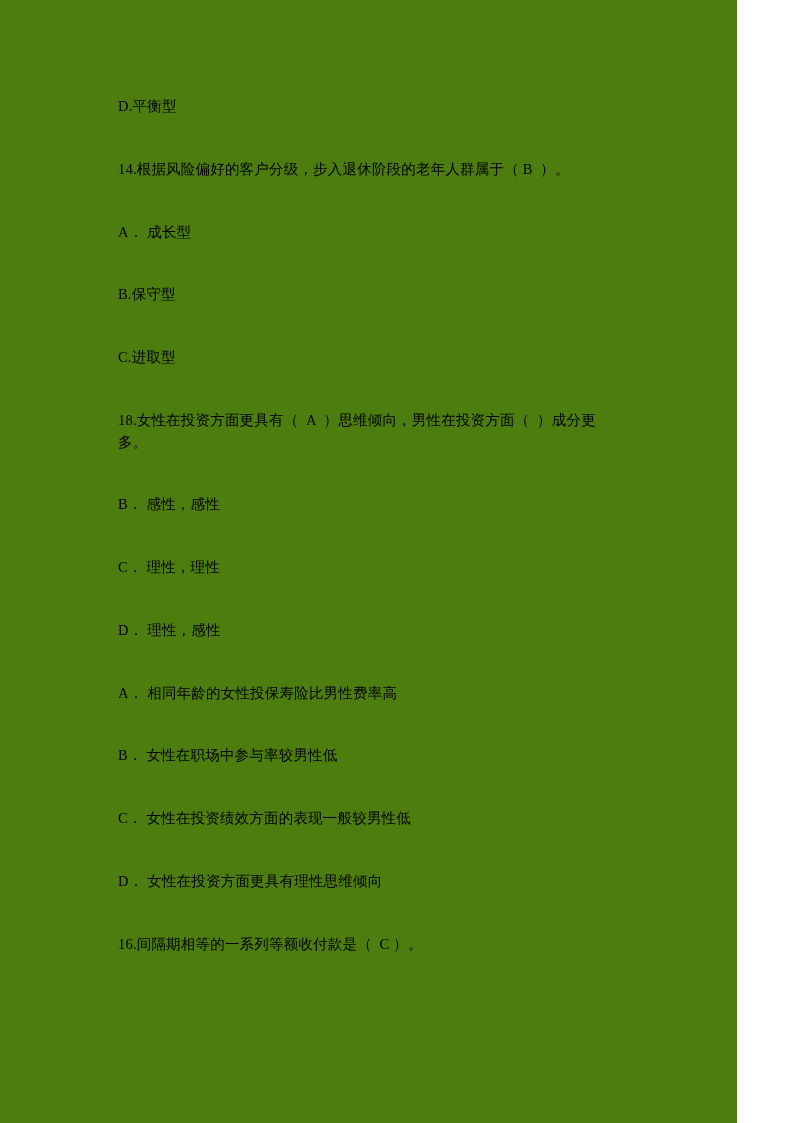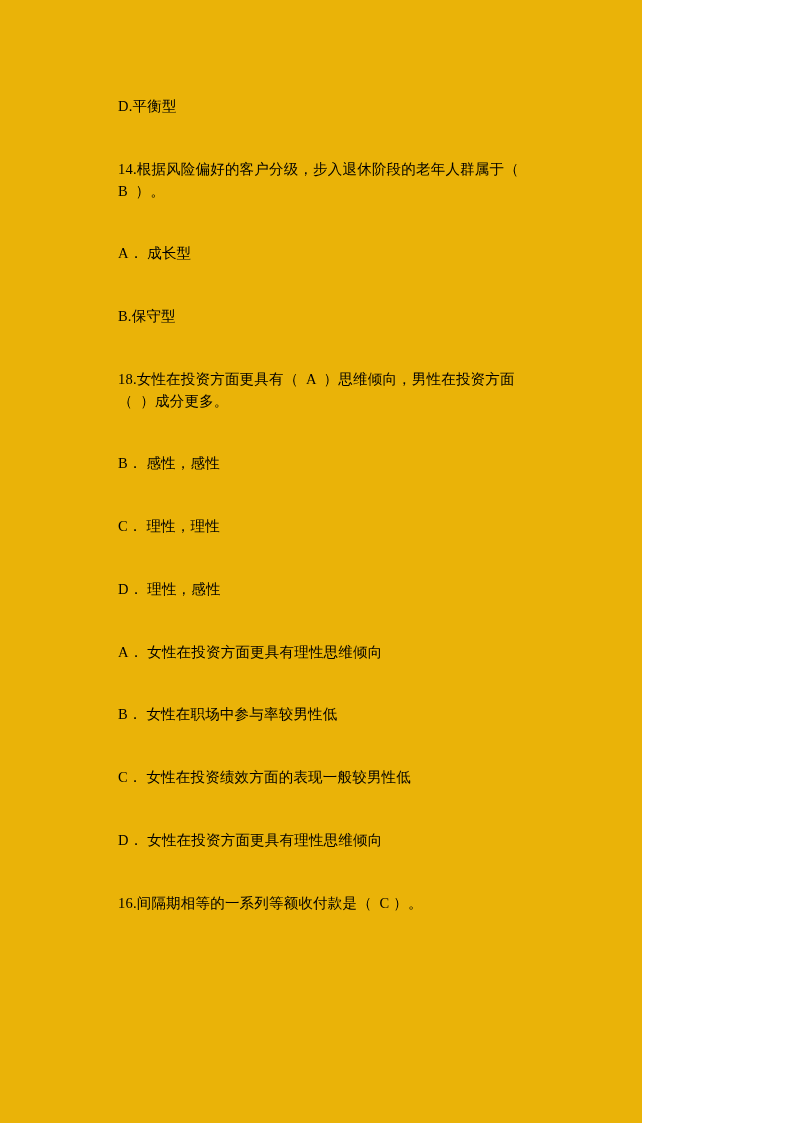--- a/index.html
+++ b/index.html
@@ -17,10 +17,10 @@
   }
   .page {
     box-sizing: border-box;
-    width: 642px;
+    width: 737px;
     height: 1123px;
     padding: 96px 118px 80px 118px;
-    background: #eab308;
+    background: #4d7c0f;
   }
   .doc-body {
     display: block;

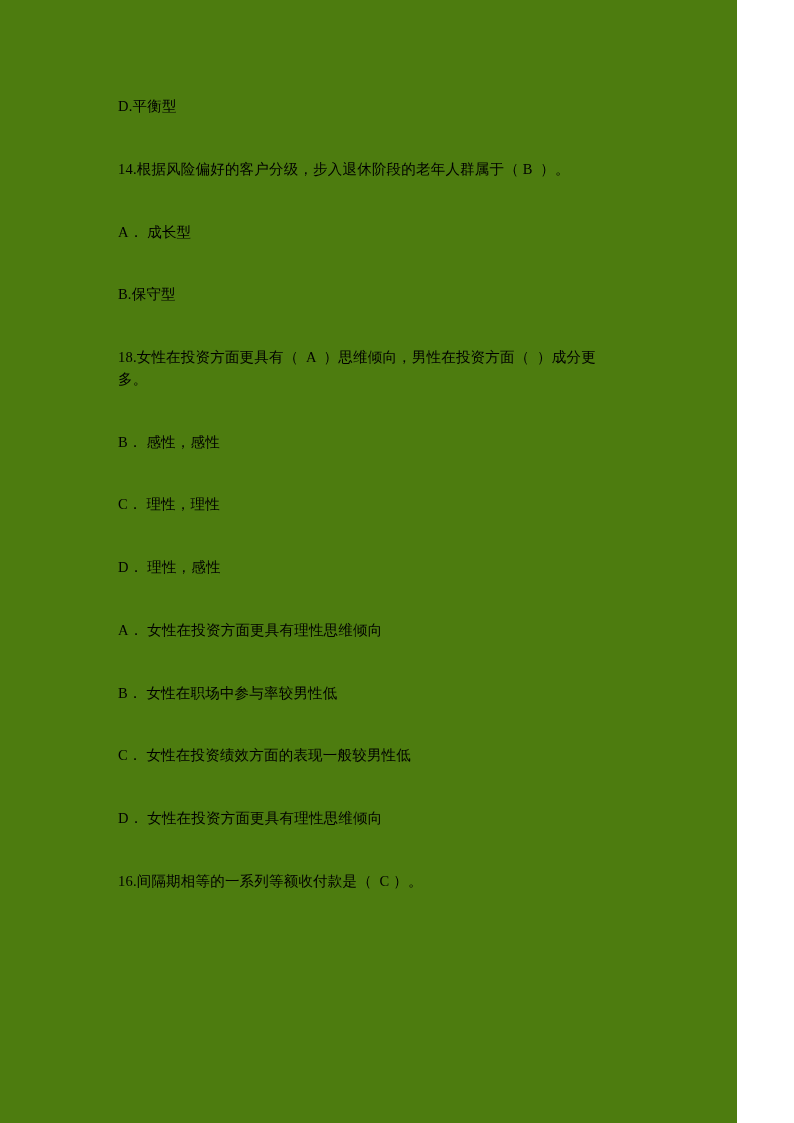--- a/index.html
+++ b/index.html
@@ -54,6 +54,7 @@
     <p class="para question">14.根据风险偏好的客户分级，步入退休阶段的老年人群属于（ B  ）。</p>
     <p class="para option">A． 成长型</p>
     <p class="para option">B.保守型</p>
+    <p class="para option">C.进取型</p>
     <p class="para question">18.女性在投资方面更具有（  A  ）思维倾向，男性在投资方面（  ）成分更多。</p>
     <p class="para option">B． 感性，感性</p>
     <p class="para option">C． 理性，理性</p>

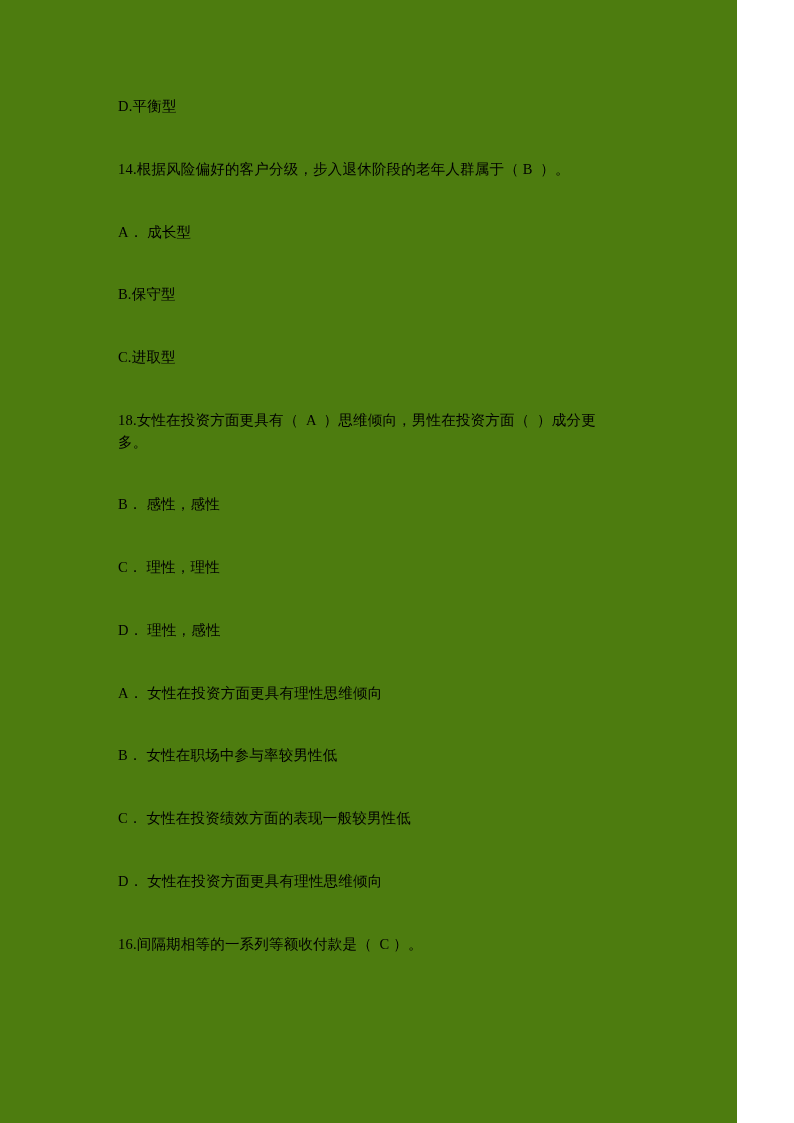--- a/index.html
+++ b/index.html
@@ -59,7 +59,7 @@
     <p class="para option">B． 感性，感性</p>
     <p class="para option">C． 理性，理性</p>
     <p class="para option">D． 理性，感性</p>
-    <p class="para option">A． 女性在投资方面更具有理性思维倾向</p>
+    <p class="para option">A． 相同年龄的女性投保寿险比男性费率高</p>
     <p class="para option">B． 女性在职场中参与率较男性低</p>
     <p class="para option">C． 女性在投资绩效方面的表现一般较男性低</p>
     <p class="para option">D． 女性在投资方面更具有理性思维倾向</p>

